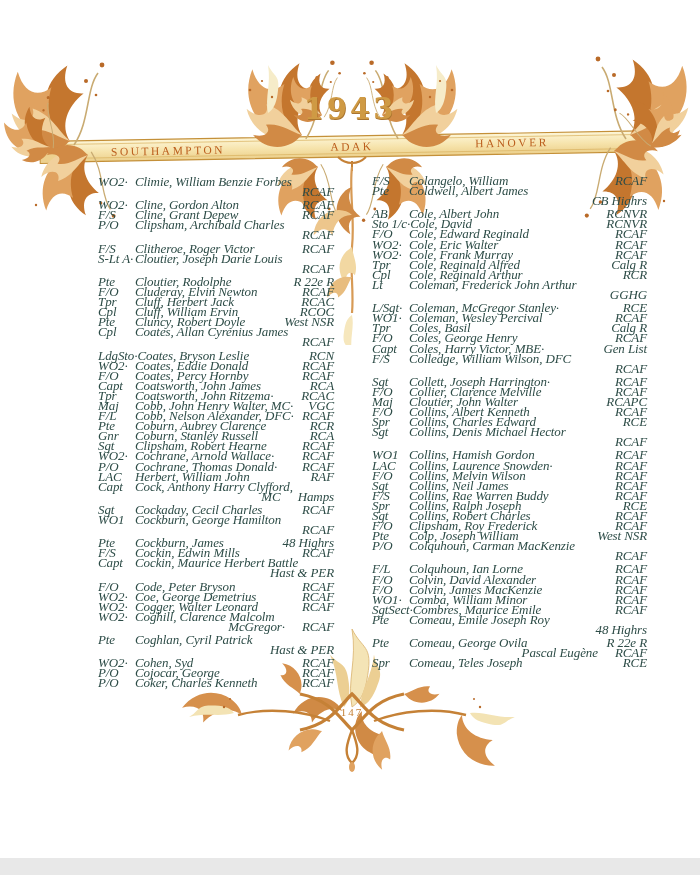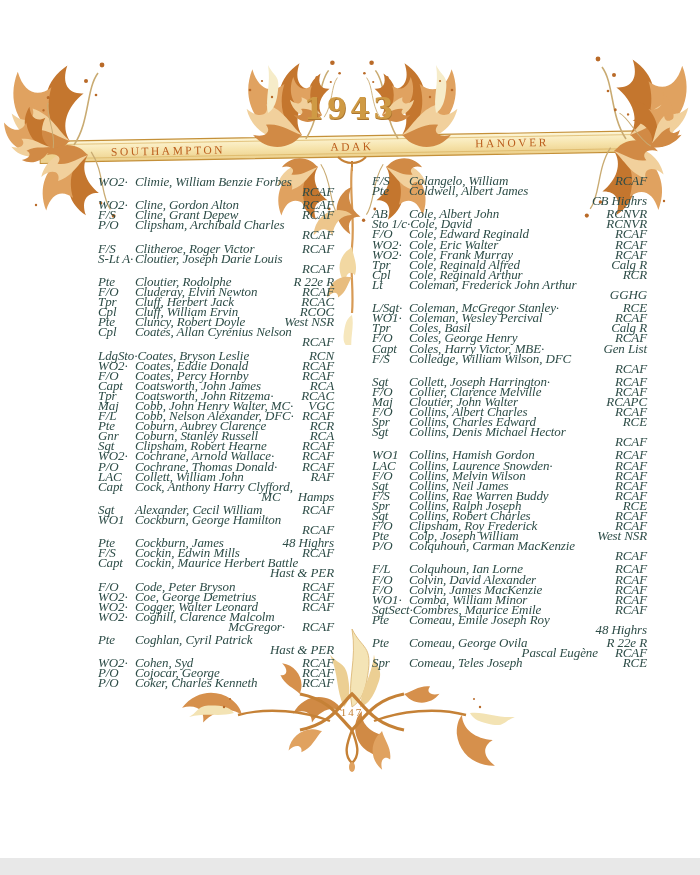--- a/index.html
+++ b/index.html
@@ -253,7 +253,7 @@
       <div class="entry">
         <div class="line">
           <span class="rank">Cpl</span>
-          <span class="name">Coates, Allan Cyrenius Nelson</span>
+          <span class="name">Coates, Allan Cyrenius James</span>
         </div>
         <div class="line cont">
           <span class="unit">RCAF</span>

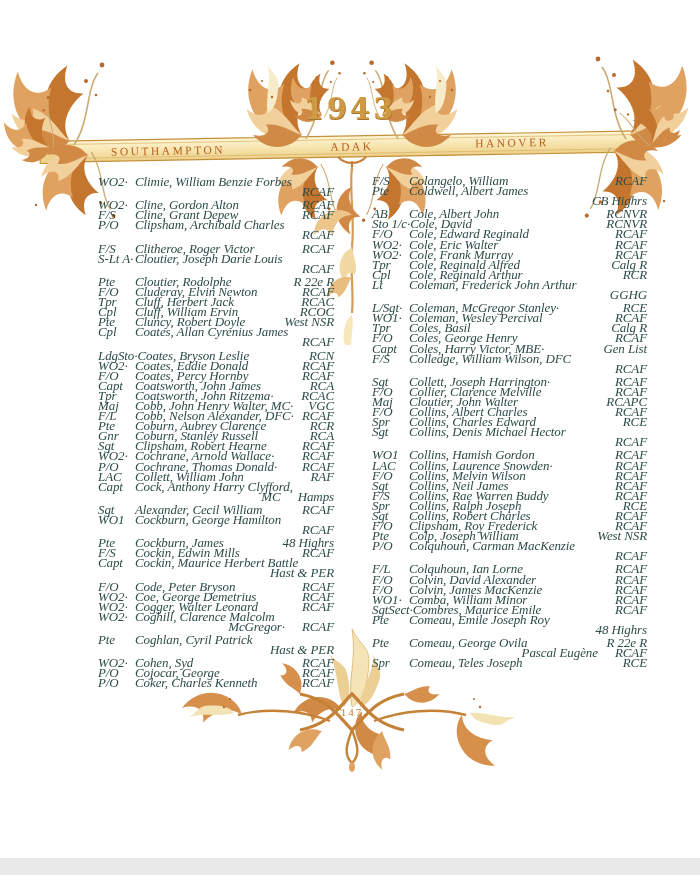--- a/index.html
+++ b/index.html
@@ -604,7 +604,7 @@
       <div class="entry">
         <div class="line">
           <span class="rank">F/O</span>
-          <span class="name">Collins, Albert Charles</span>
+          <span class="name">Collins, Albert Kenneth</span>
           <span class="unit">RCAF</span>
         </div>
       </div>

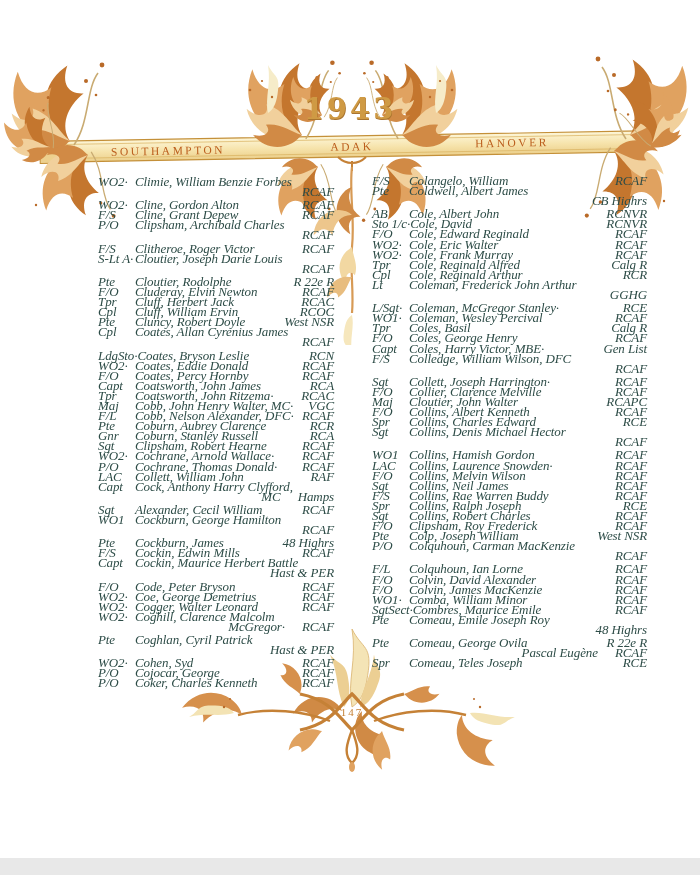--- a/index.html
+++ b/index.html
@@ -346,7 +346,7 @@
       <div class="entry">
         <div class="line">
           <span class="rank">LAC</span>
-          <span class="name">Collett, William John</span>
+          <span class="name">Herbert, William John</span>
           <span class="unit">RAF</span>
         </div>
       </div>

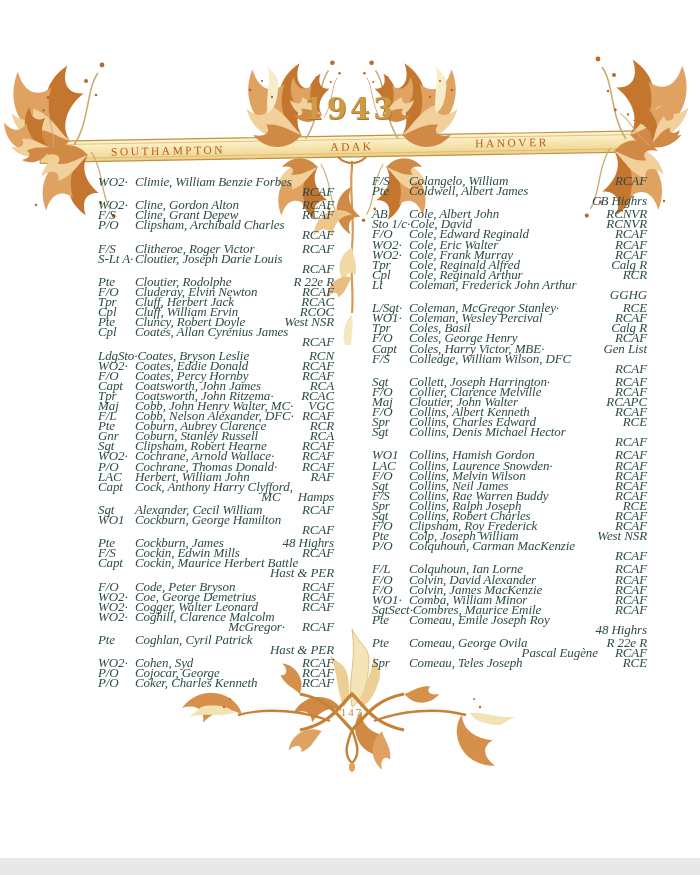--- a/index.html
+++ b/index.html
@@ -363,7 +363,7 @@
       <div class="entry gap">
         <div class="line">
           <span class="rank">Sgt</span>
-          <span class="name">Alexander, Cecil William</span>
+          <span class="name">Cockaday, Cecil Charles</span>
           <span class="unit">RCAF</span>
         </div>
       </div>

